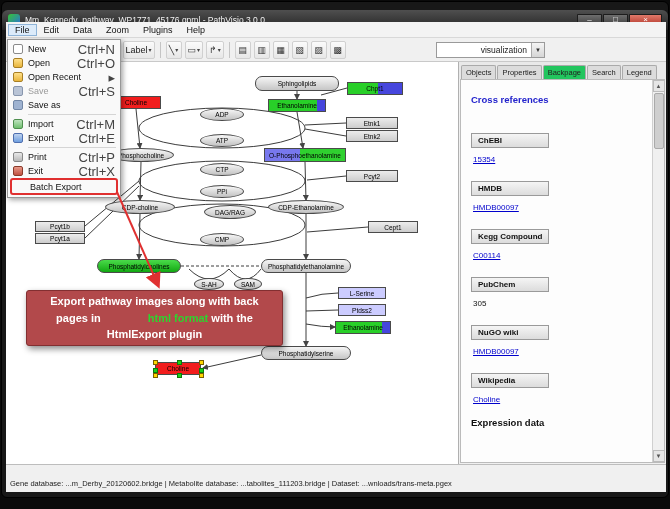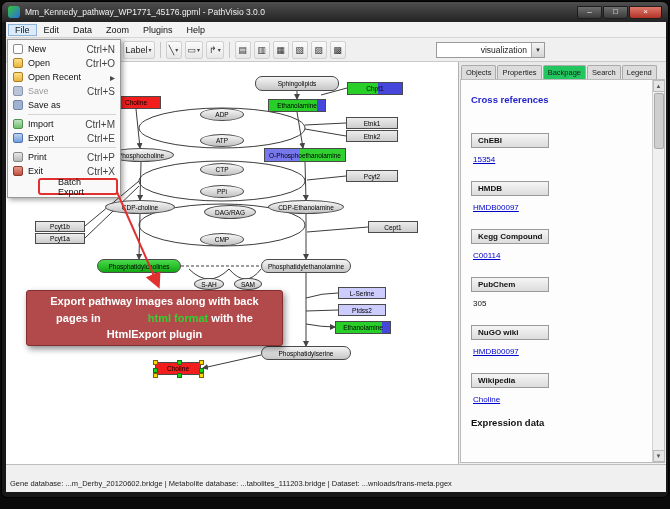--- a/index.html
+++ b/index.html
@@ -7,7 +7,7 @@
   :root{--link:#0000cc;--heading:#2323cc;--accent-red:#e03030;}
 
   .window{position:absolute;left:1px;top:1px;width:668px;height:497px;background:#181818;border:1px solid #000;border-radius:6px;}
-  .titlebar{position:absolute;left:0;top:0;right:0;height:20px;display:flex;align-items:center;padding:0 6px;background:linear-gradient(180deg,#4f4f4f,#232323);border-radius:6px 6px 0 0;}
+  .titlebar{position:absolute;left:0;top:8px;right:0;height:20px;display:flex;align-items:center;padding:0 6px;background:linear-gradient(180deg,#4f4f4f,#232323);border-radius:6px 6px 0 0;}
   .app-icon{width:12px;height:12px;border-radius:3px;background:linear-gradient(135deg,#35c435,#2a6de0);margin-right:5px;flex:none;}
   .title-text{color:#f2f2f2;font-size:8.5px;flex:1;white-space:nowrap;overflow:hidden;}
   .win-controls{display:flex;gap:1px;}

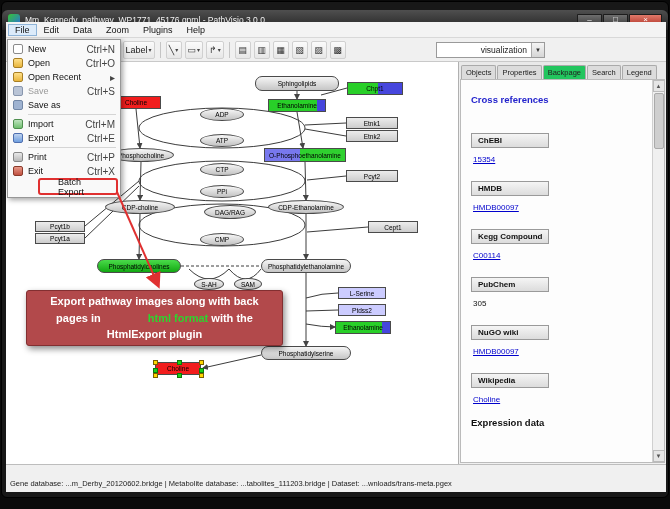--- a/index.html
+++ b/index.html
@@ -78,7 +78,7 @@
   .print-icon{background:linear-gradient(180deg,#e8e8e8,#b8b8b8);border:1px solid #888;}
   .exit-icon{background:linear-gradient(180deg,#e89a8a,#c05040);border:1px solid #8a3a2a;}
   .fm-label{flex:1;}
-  .fm-shortcut{color:#444;font-size:10px;margin-left:6px;}
+  .fm-shortcut{color:#444;font-size:13px;margin-left:6px;}
   .menu-sep{height:1px;background:#d5d5d5;margin:2px 2px 2px 18px;}
 
   .arrow-overlay{position:absolute;left:0;top:0;width:670px;height:509px;z-index:50;pointer-events:none;}

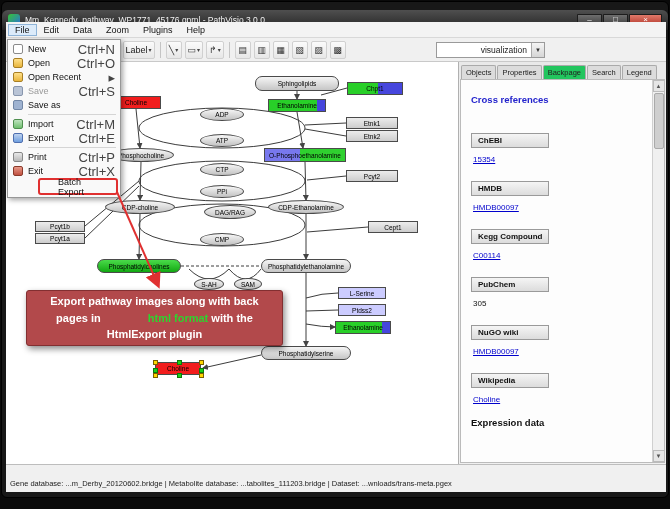--- a/index.html
+++ b/index.html
@@ -65,7 +65,7 @@
 
   .file-menu{position:absolute;left:5px;top:37px;width:114px;background:#f9f9f9;border:1px solid #979797;box-shadow:2px 2px 5px rgba(0,0,0,.35);padding:2px;z-index:40;font-size:9px;color:#111;}
   .fm-item{display:flex;align-items:center;height:14px;padding:0 3px;}
-  .fm-item.highlighted{border:2px solid var(--accent-red);border-radius:3px;height:17px;margin-left:28px;}
+  .fm-item.highlighted{border:2px solid var(--accent-red);border-radius:3px;height:17px;}
   .fm-item.disabled{color:#9a9a9a;}
   .fm-icon{width:10px;height:10px;margin-right:5px;border-radius:2px;flex:none;}
   .no-icon{background:transparent;border:none;}

